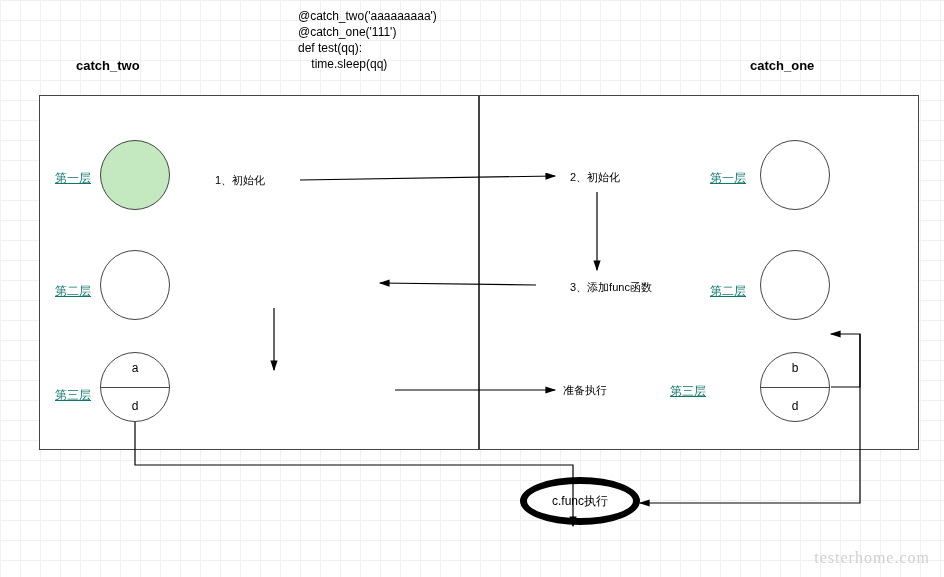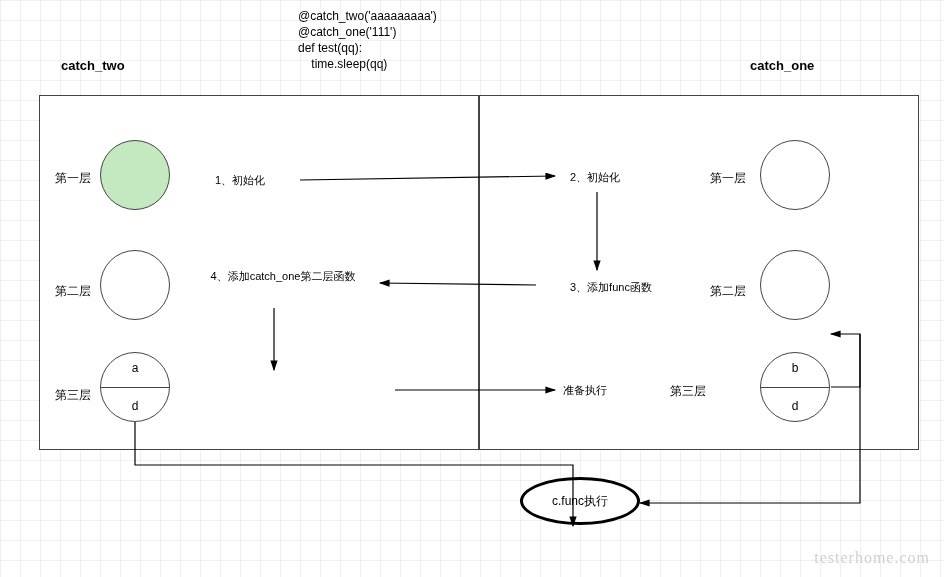--- a/index.html
+++ b/index.html
@@ -25,7 +25,7 @@
       position: absolute; left: 298px; top: 8px;
       font-size: 12px; line-height: 16px; white-space: pre; color: #000;
     }
-    .title-left { position: absolute; left: 61px; top: 58px; font-weight: bold; font-size: 13px; }
+    .title-left { position: absolute; left: 76px; top: 58px; font-weight: bold; font-size: 13px; }
     .title-right { position: absolute; left: 750px; top: 58px; font-weight: bold; font-size: 13px; }
     .box {
       position: absolute; border: 1px solid #444; background: #fff;

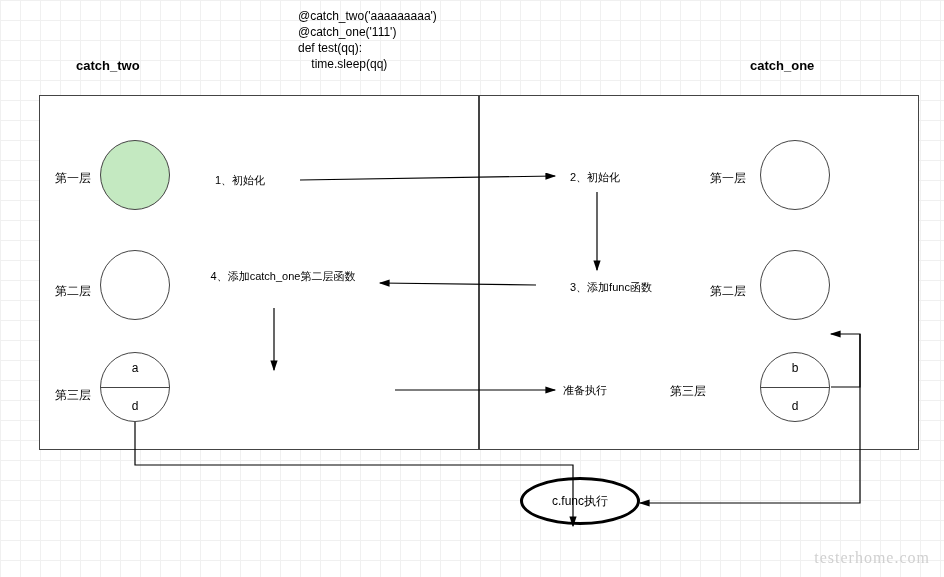--- a/index.html
+++ b/index.html
@@ -36,7 +36,7 @@
       position: absolute; left: 40px; top: 96px; width: 438px; height: 130px;
       background: #c4e9c1; border-bottom: 1px solid #444;
     }
-    .lbl { position: absolute; font-size: 12px; color: #000000; }
+    .lbl { position: absolute; font-size: 12px; color: #0f766e; text-decoration: underline; }
     .lbl.l1l { left: 55px; top: 170px; }
     .lbl.l2l { left: 55px; top: 283px; }
     .lbl.l3l { left: 55px; top: 387px; }

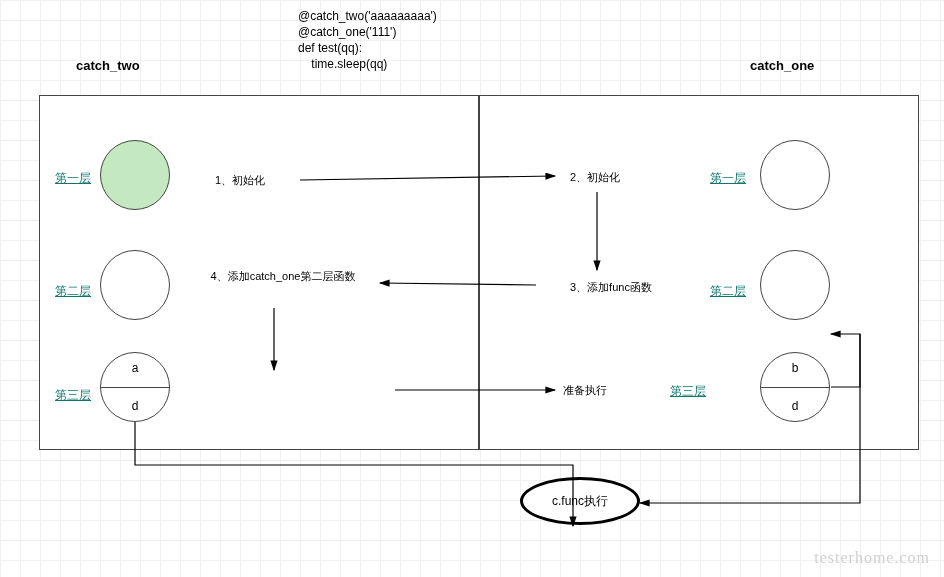--- a/index.html
+++ b/index.html
@@ -123,7 +123,6 @@
   <div class="step s1">1、初始化</div>
   <div class="step s2">2、初始化</div>
   <div class="step s3">3、添加func函数</div>
-  <div class="step s4">4、添加catch_one第二层函数</div>
   <div class="step s6">准备执行</div>
 
   <div class="ellipse">

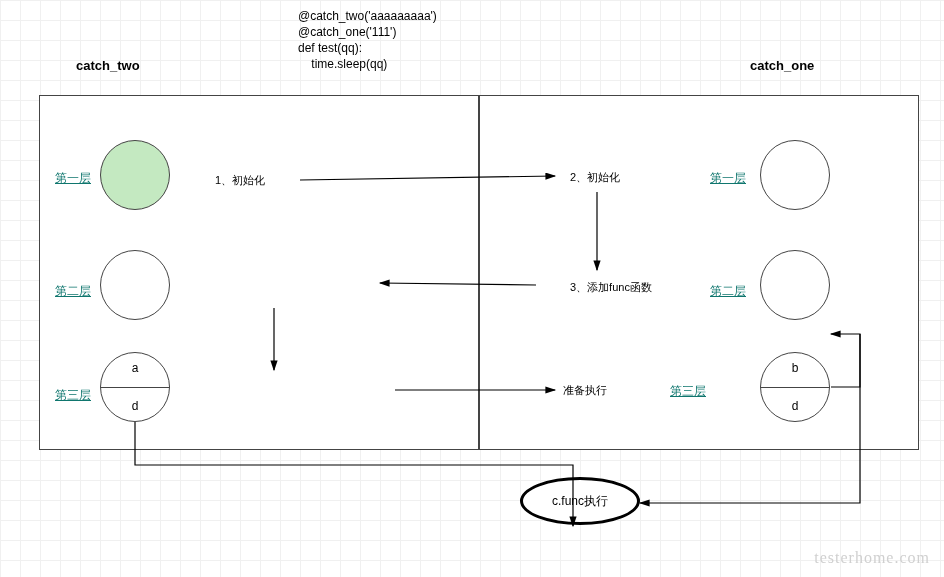--- a/index.html
+++ b/index.html
@@ -72,7 +72,7 @@
     .s6 { left: 563px; top: 383px; }
     .ellipse {
       position: absolute; left: 520px; top: 477px; width: 120px; height: 48px;
-      border: 3px solid #000000; border-radius: 50%; background: #fff;
+      border: 7px solid #000000; border-radius: 50%; background: #fff;
       display: flex; align-items: center; justify-content: center;
     }
     svg.arrows { position: absolute; inset: 0; width: 944px; height: 577px; pointer-events: none; }

